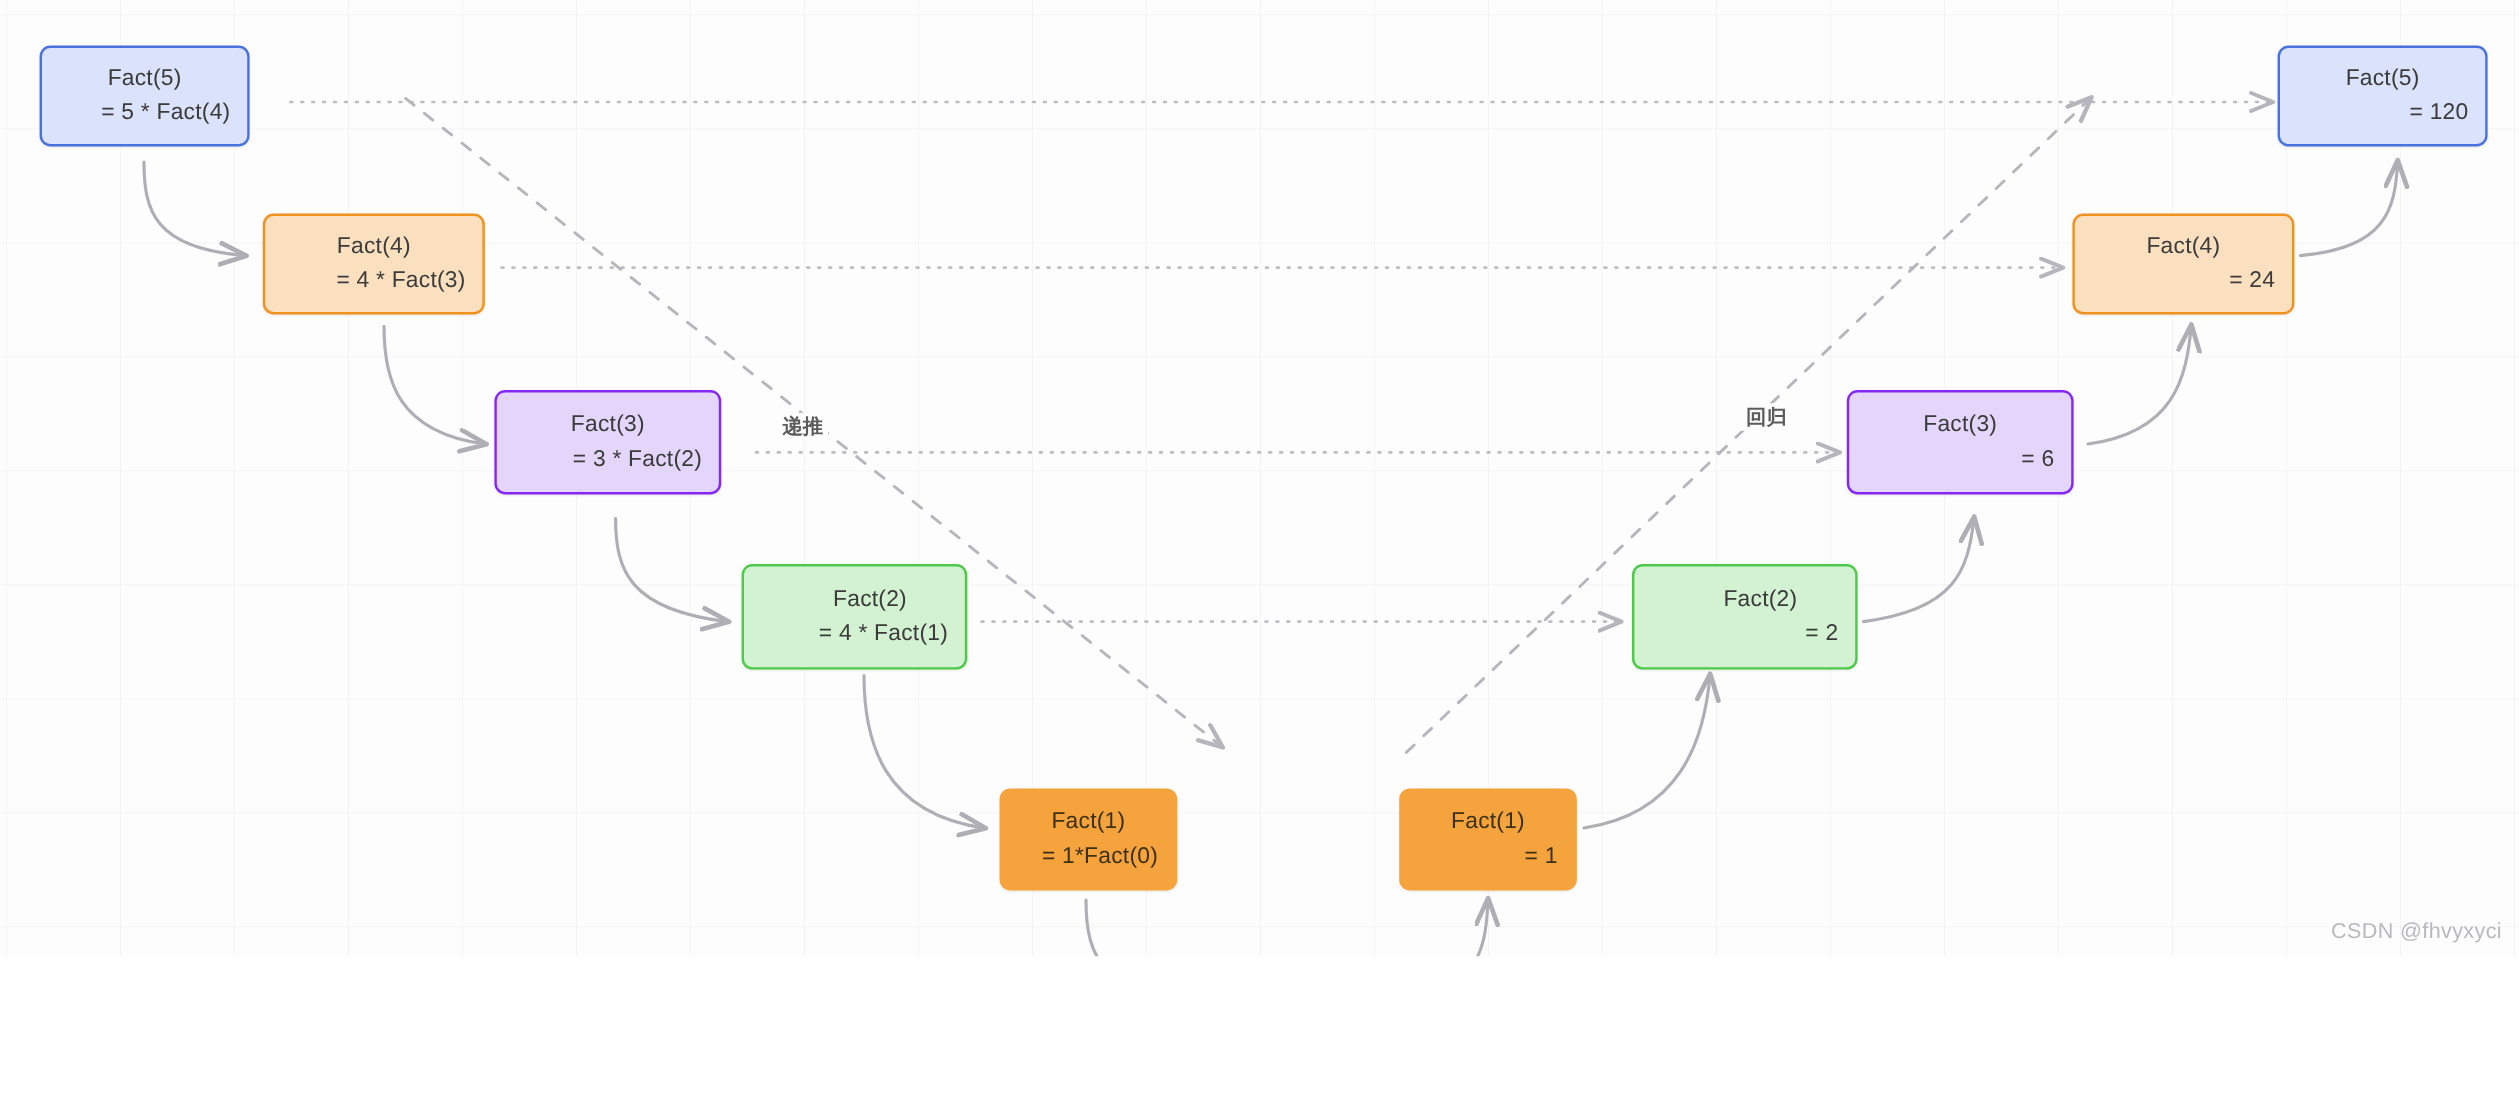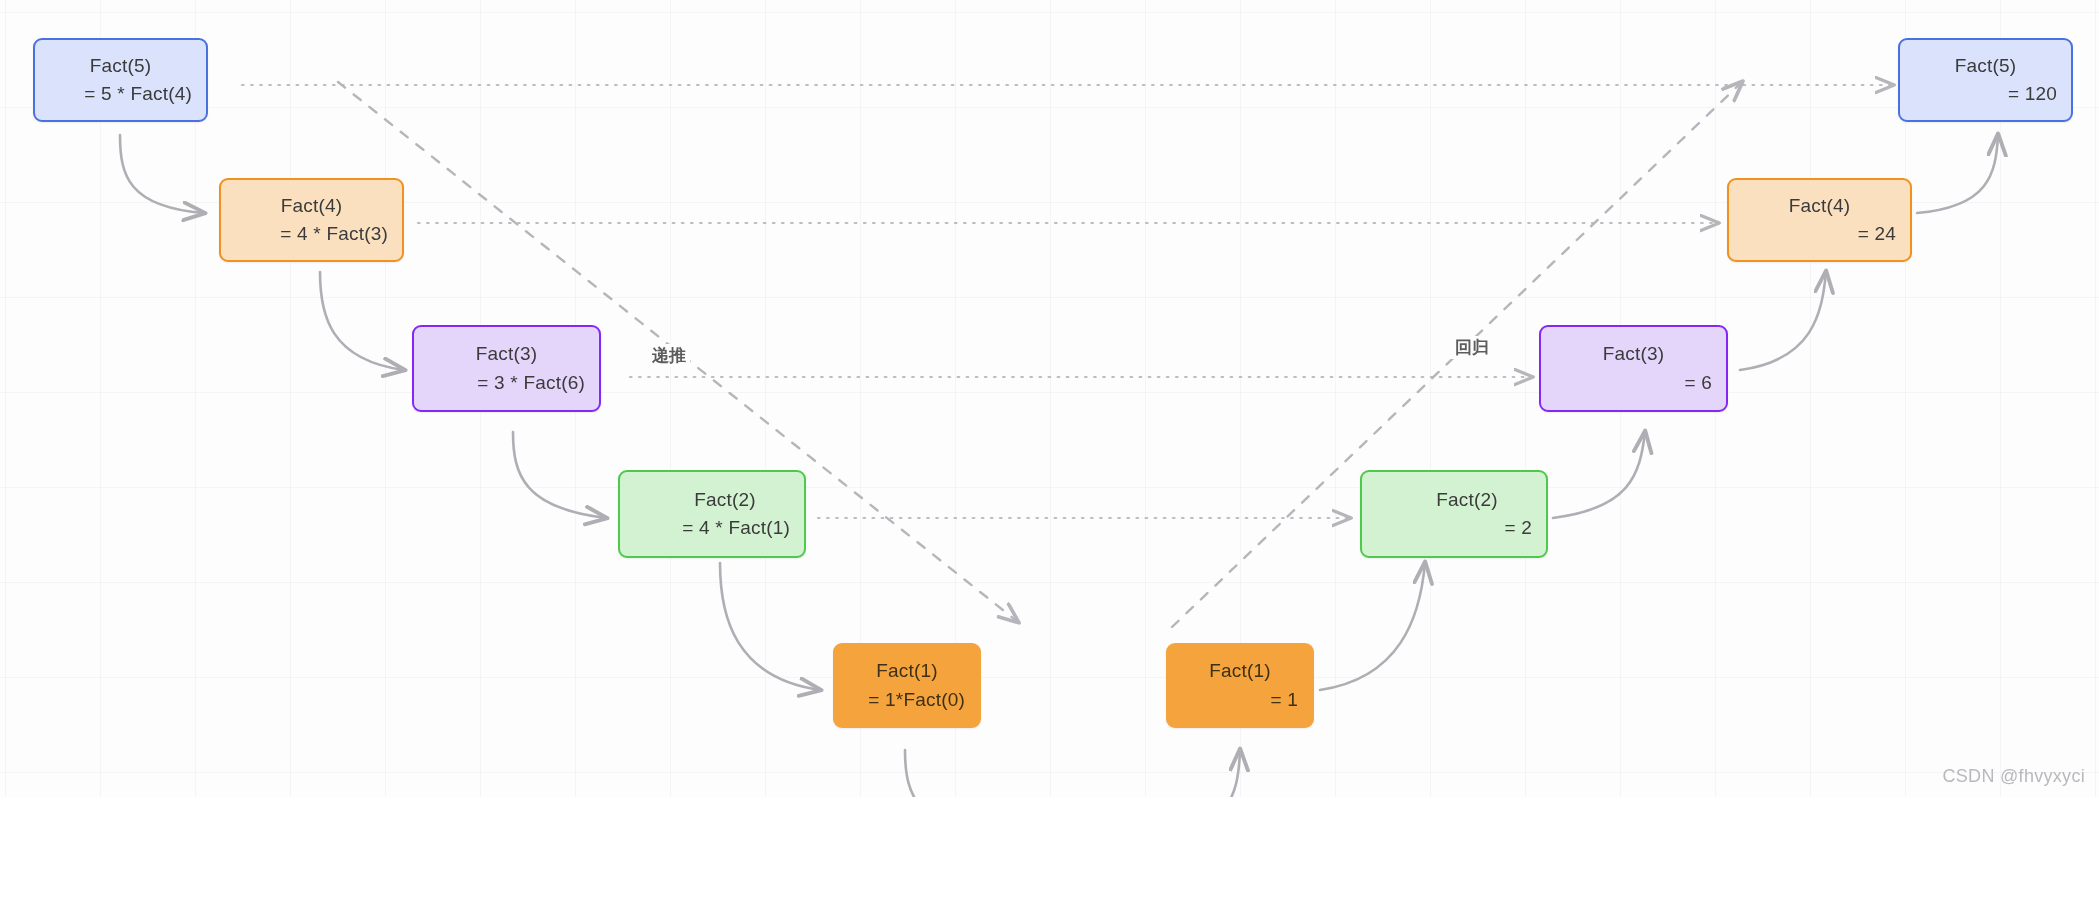--- a/index.html
+++ b/index.html
@@ -129,7 +129,7 @@
 
   <div class="node n-purple" style="left:412px; top:325px; width:189px; height:87px;">
     <div class="l1">Fact(3)</div>
-    <div class="l2">= 3 * Fact(6)</div>
+    <div class="l2">= 3 * Fact(2)</div>
   </div>
 
   <div class="node n-green" style="left:618px; top:470px; width:188px; height:88px;">

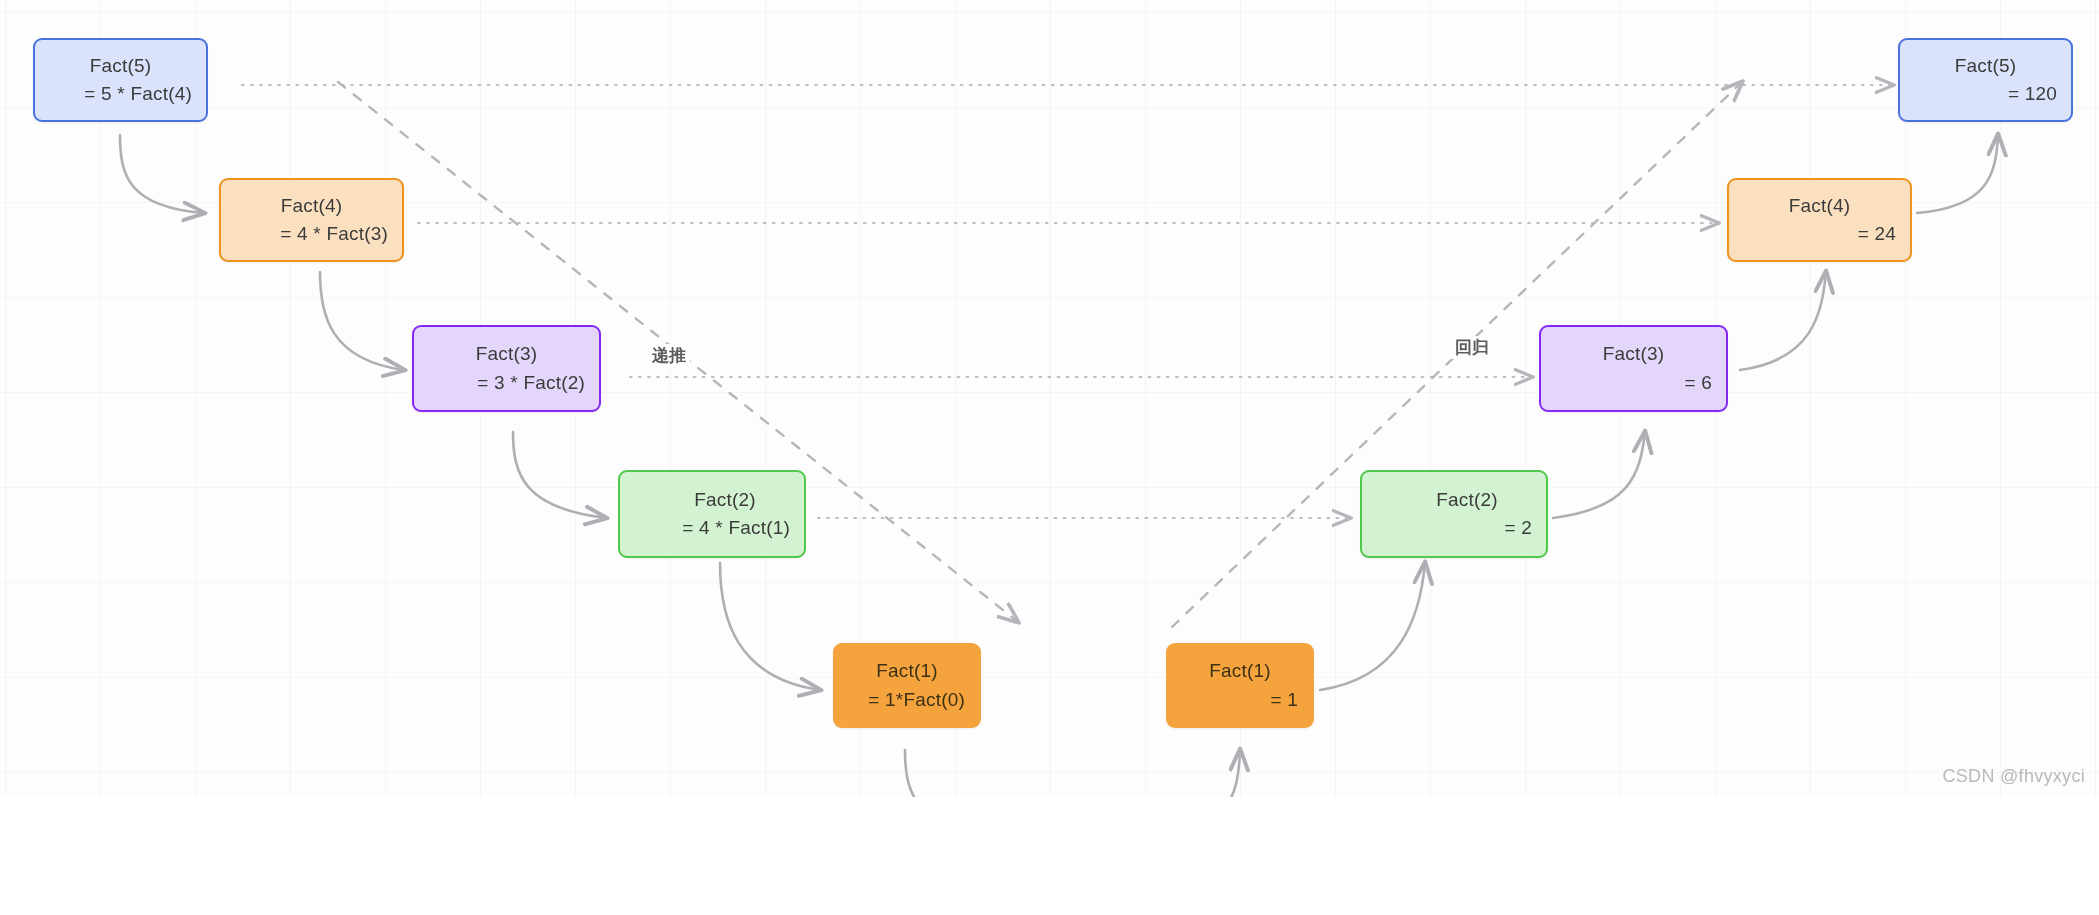--- a/index.html
+++ b/index.html
@@ -54,7 +54,7 @@
   .n-orange { background: #fbe0c0; border-color: #f0921f; }
   .n-purple { background: #e3d6fa; border-color: #8528f5; }
   .n-green  { background: #d3f2d2; border-color: #4ec94b; padding-left: 40px; }
-  .n-solid-orange { background: #f5a33c; border-color: #f5a33c; color: #3d3115; }
+  .n-solid-orange { background: #f5a33c; border-color: #f5a33c; color: #3d3115; margin-top: 14px; }
   .n-gray   { background: #bdbec2; border-color: #bdbec2; color: #3b3b3b; }
 
   .phase-label {

